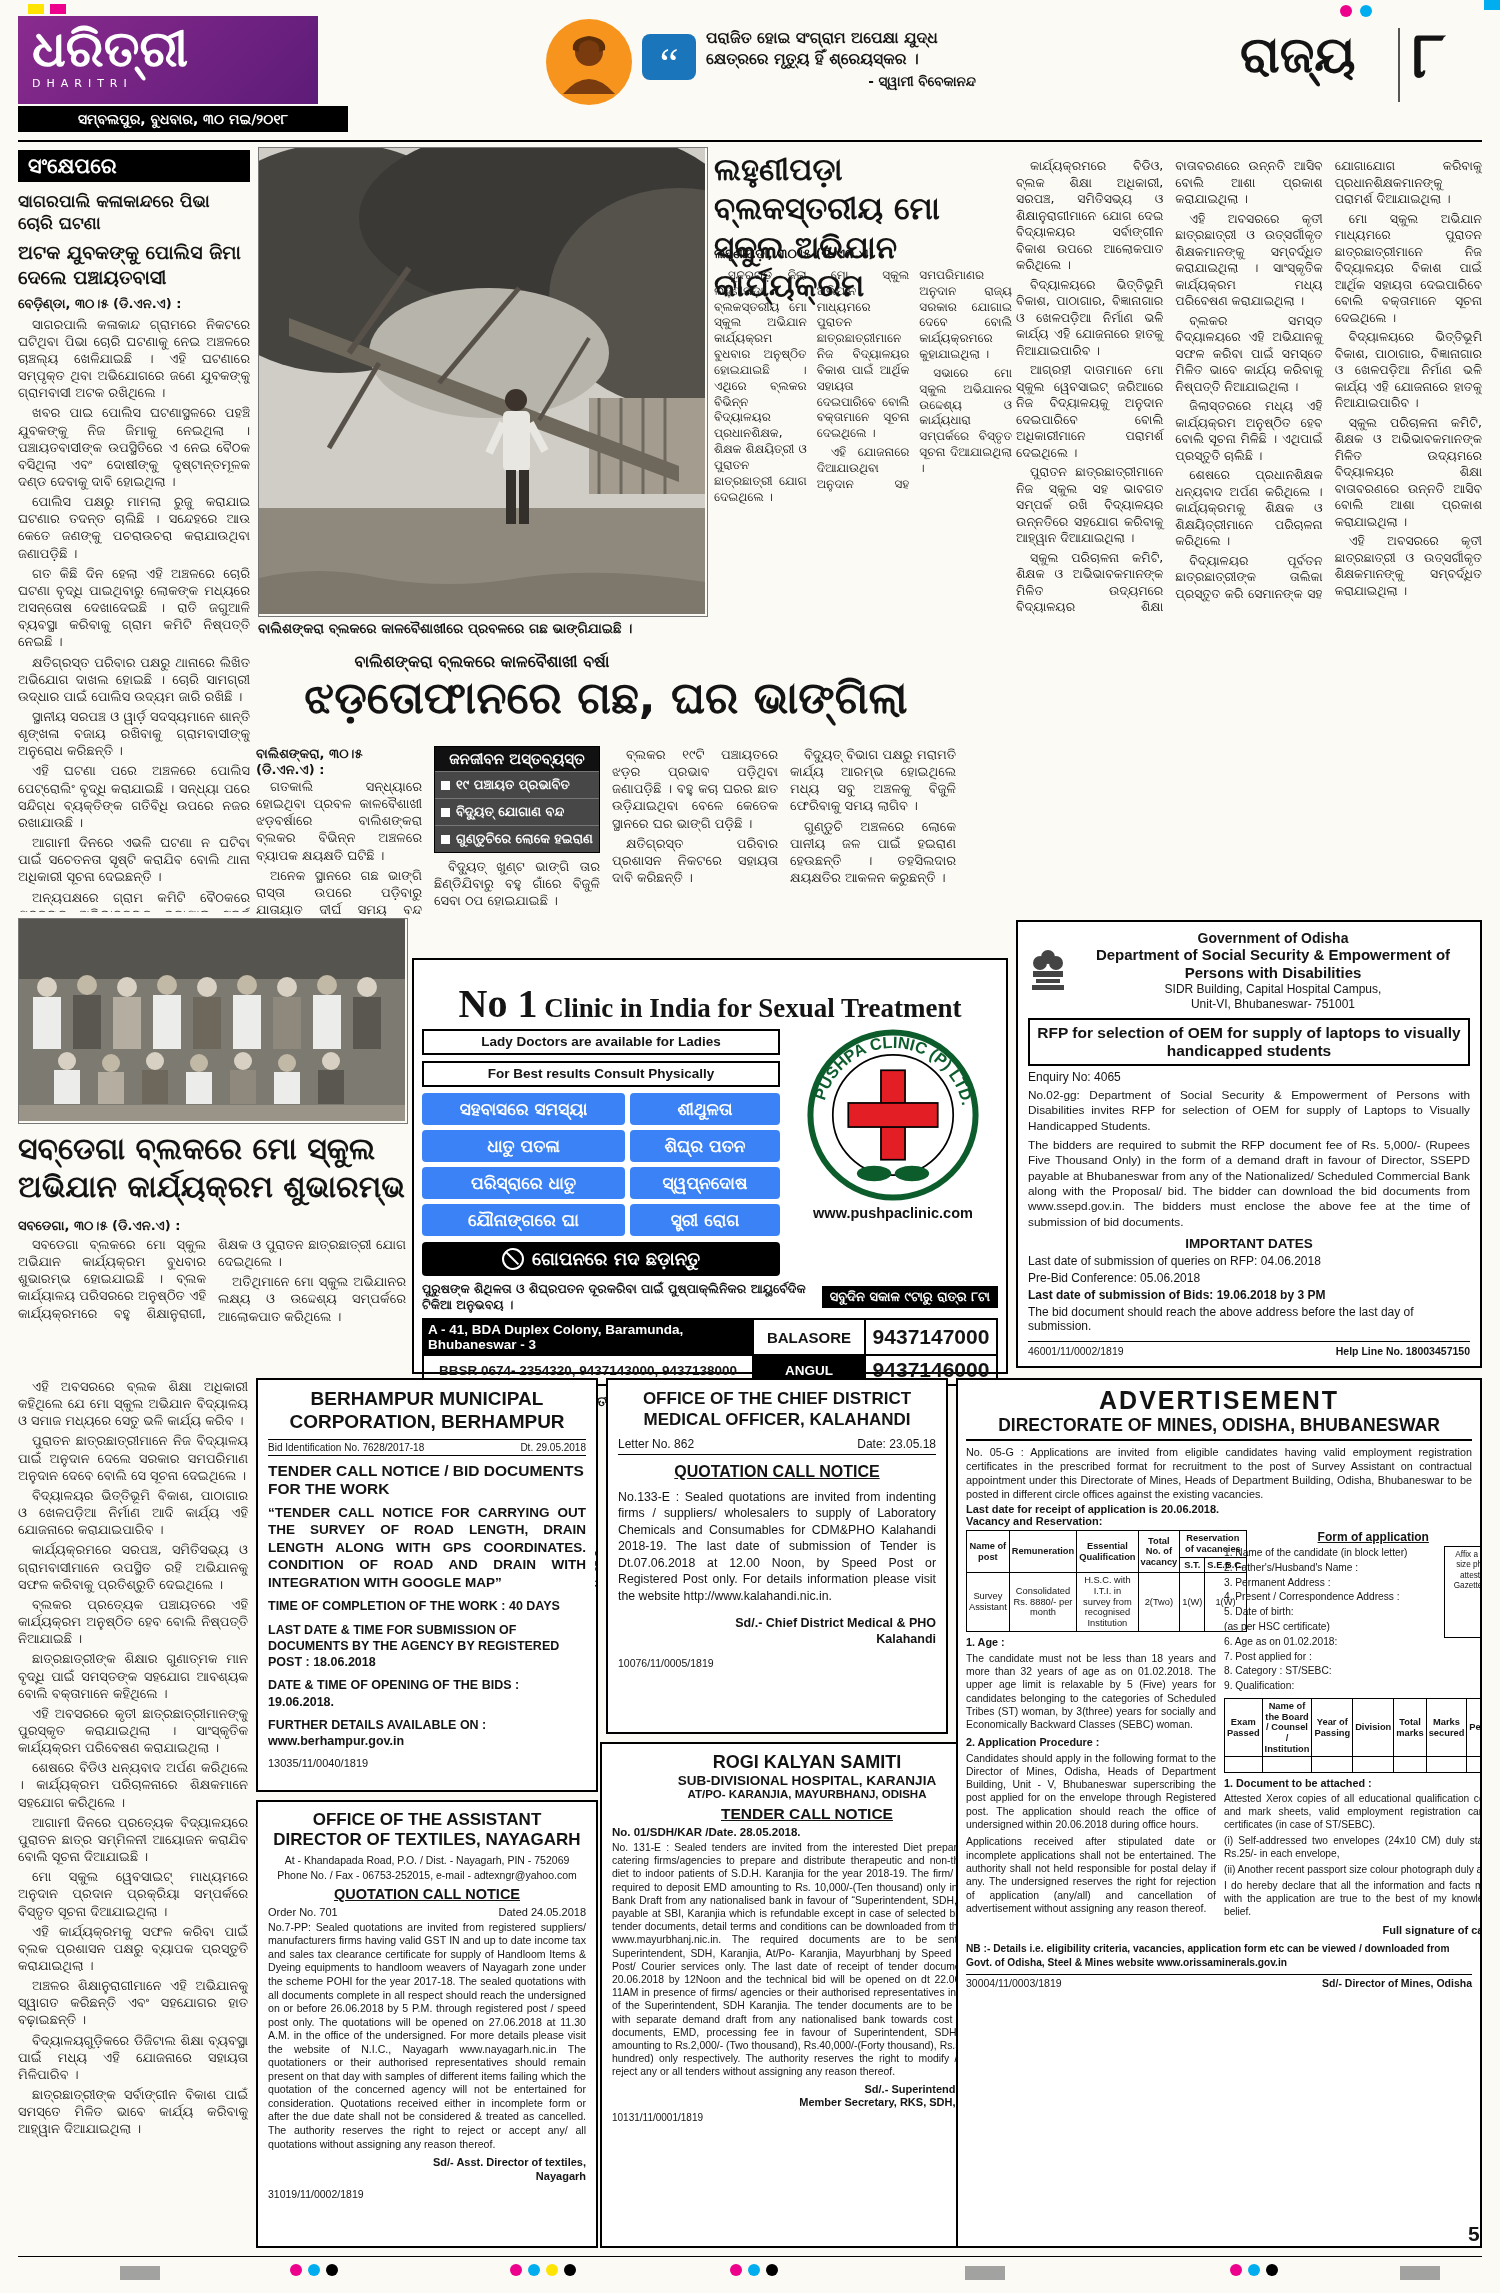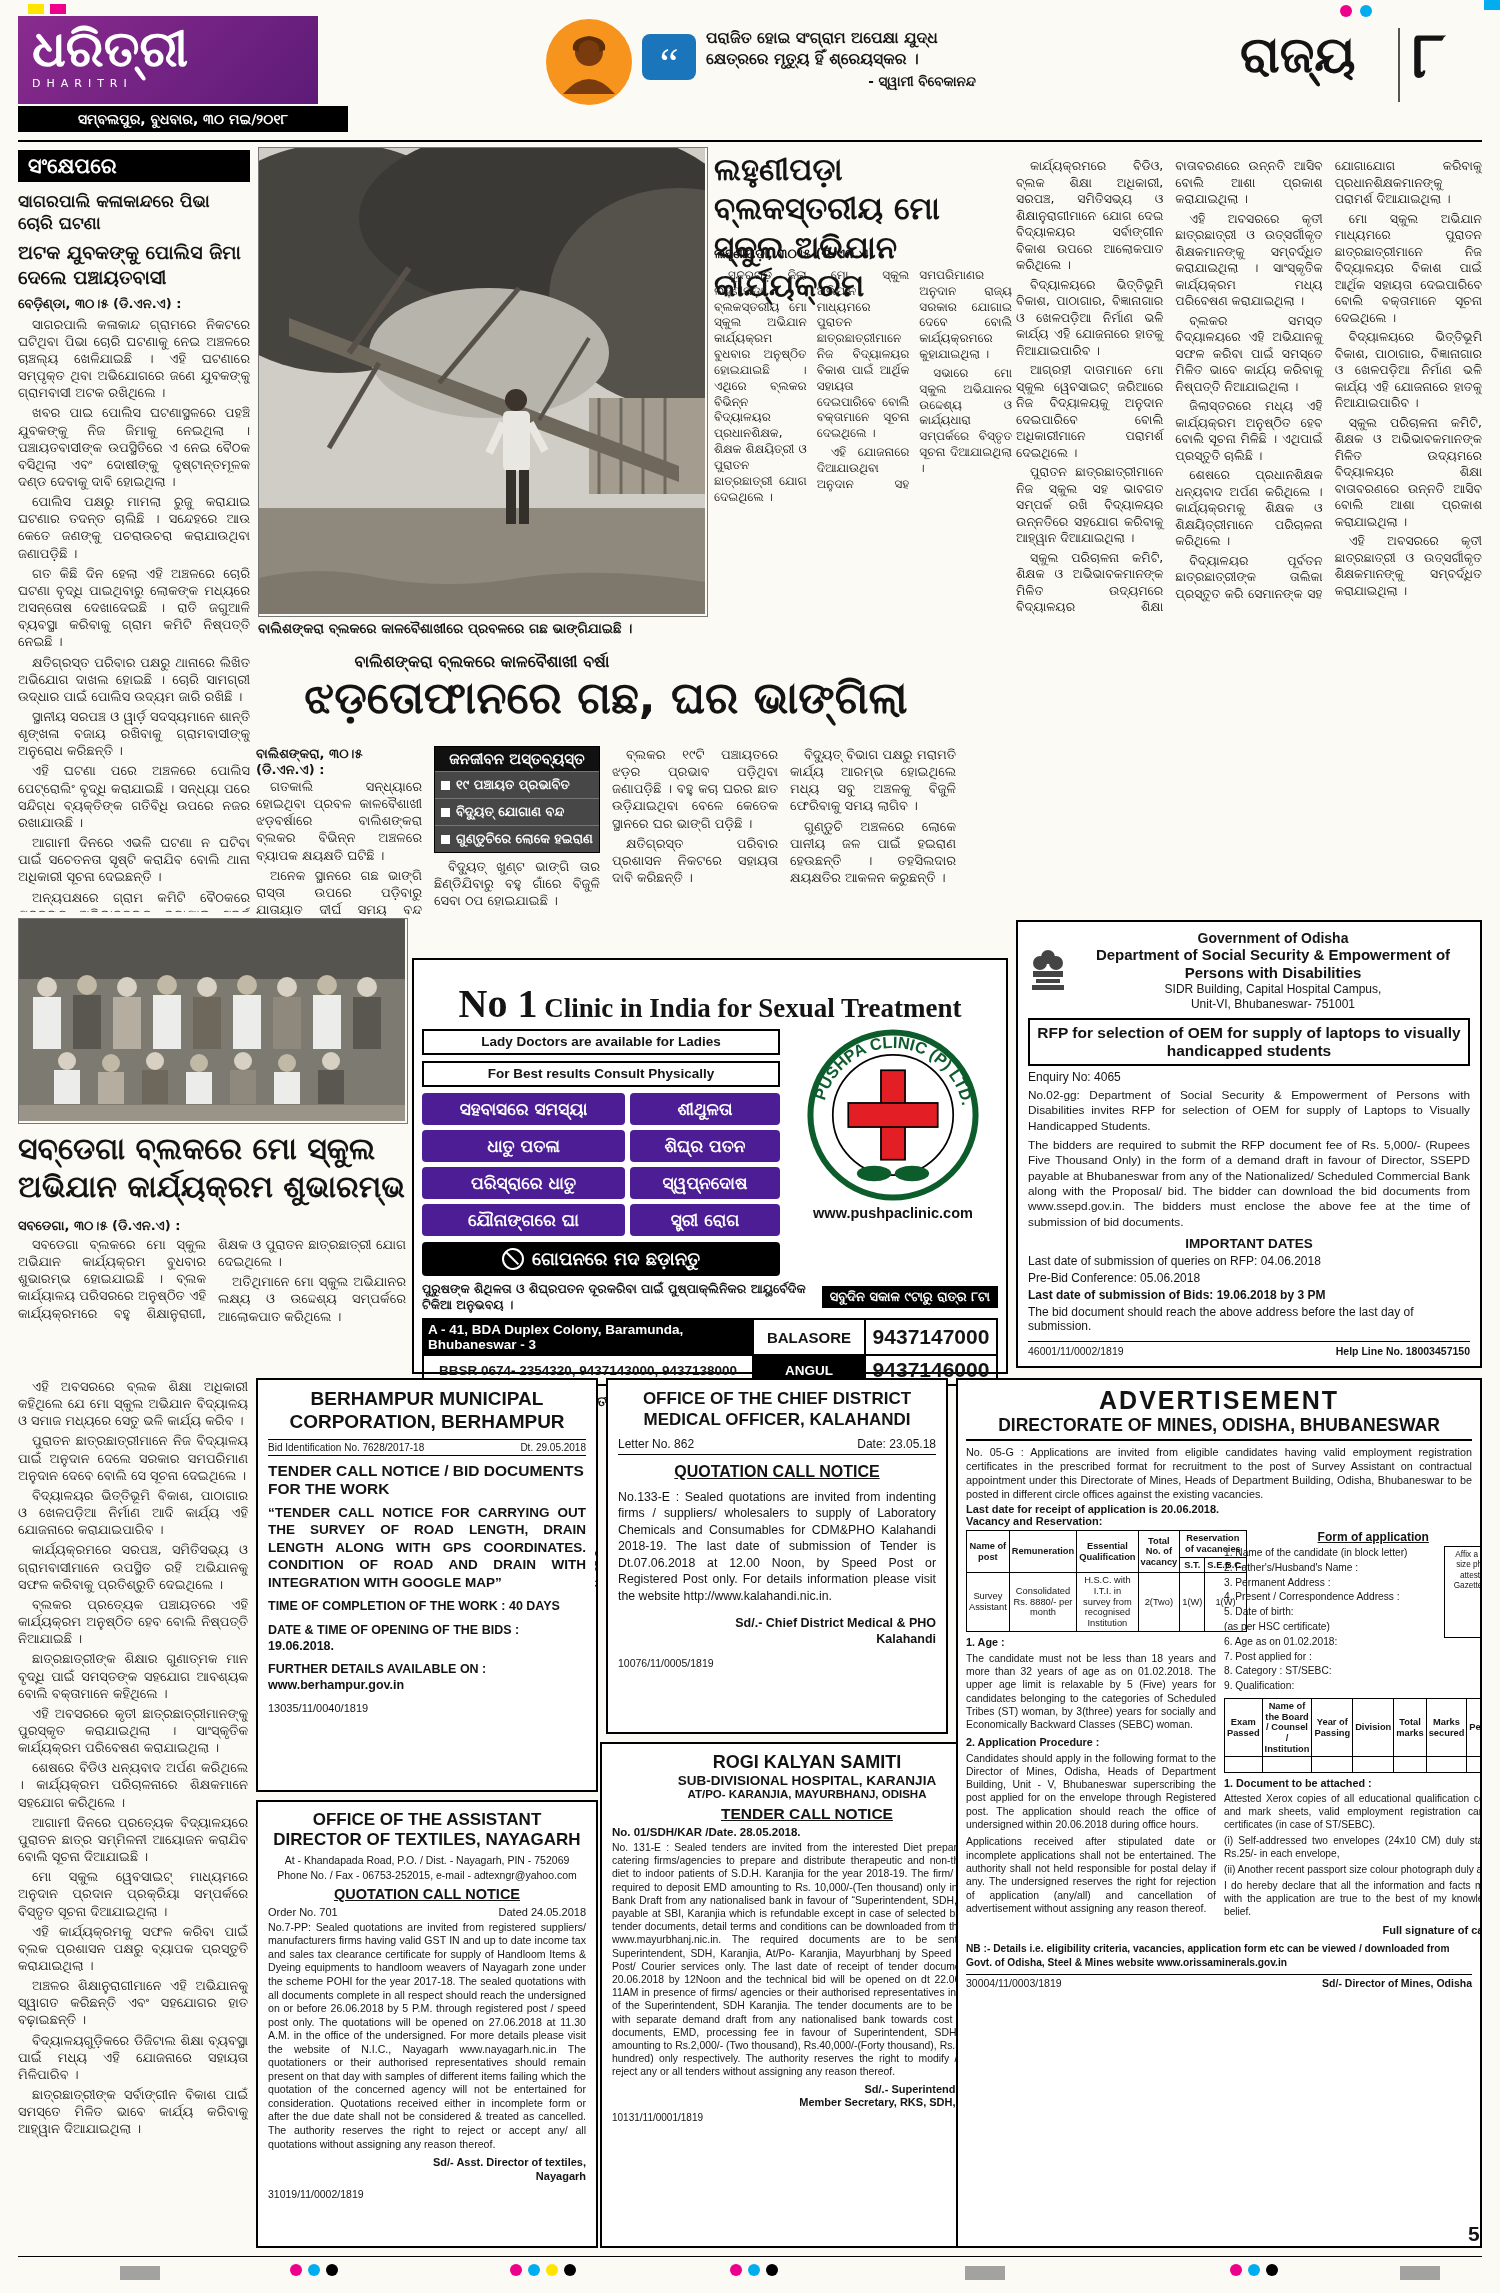--- a/index.html
+++ b/index.html
@@ -80,7 +80,7 @@
   .clinic-subrow div{flex:1;border:2px solid #000;font-size:13.5px;font-weight:bold;text-align:center;
                      padding:3px 2px;line-height:1.2;}
   .pill-grid{display:grid;grid-template-columns:1.15fr 0.85fr;gap:5px;margin-top:6px;}
-  .pill{background:#4c1d95;color:#fff;font-size:17px;font-weight:bold;text-align:center;
+  .pill{background:#3b82f6;color:#fff;font-size:17px;font-weight:bold;text-align:center;
         padding:6px 4px;border-radius:4px;}
   .pill-wide{background:#000;color:#fff;font-size:18px;font-weight:bold;text-align:center;
              padding:6px 4px;border-radius:4px;margin-top:6px;display:flex;gap:8px;justify-content:center;align-items:center;}

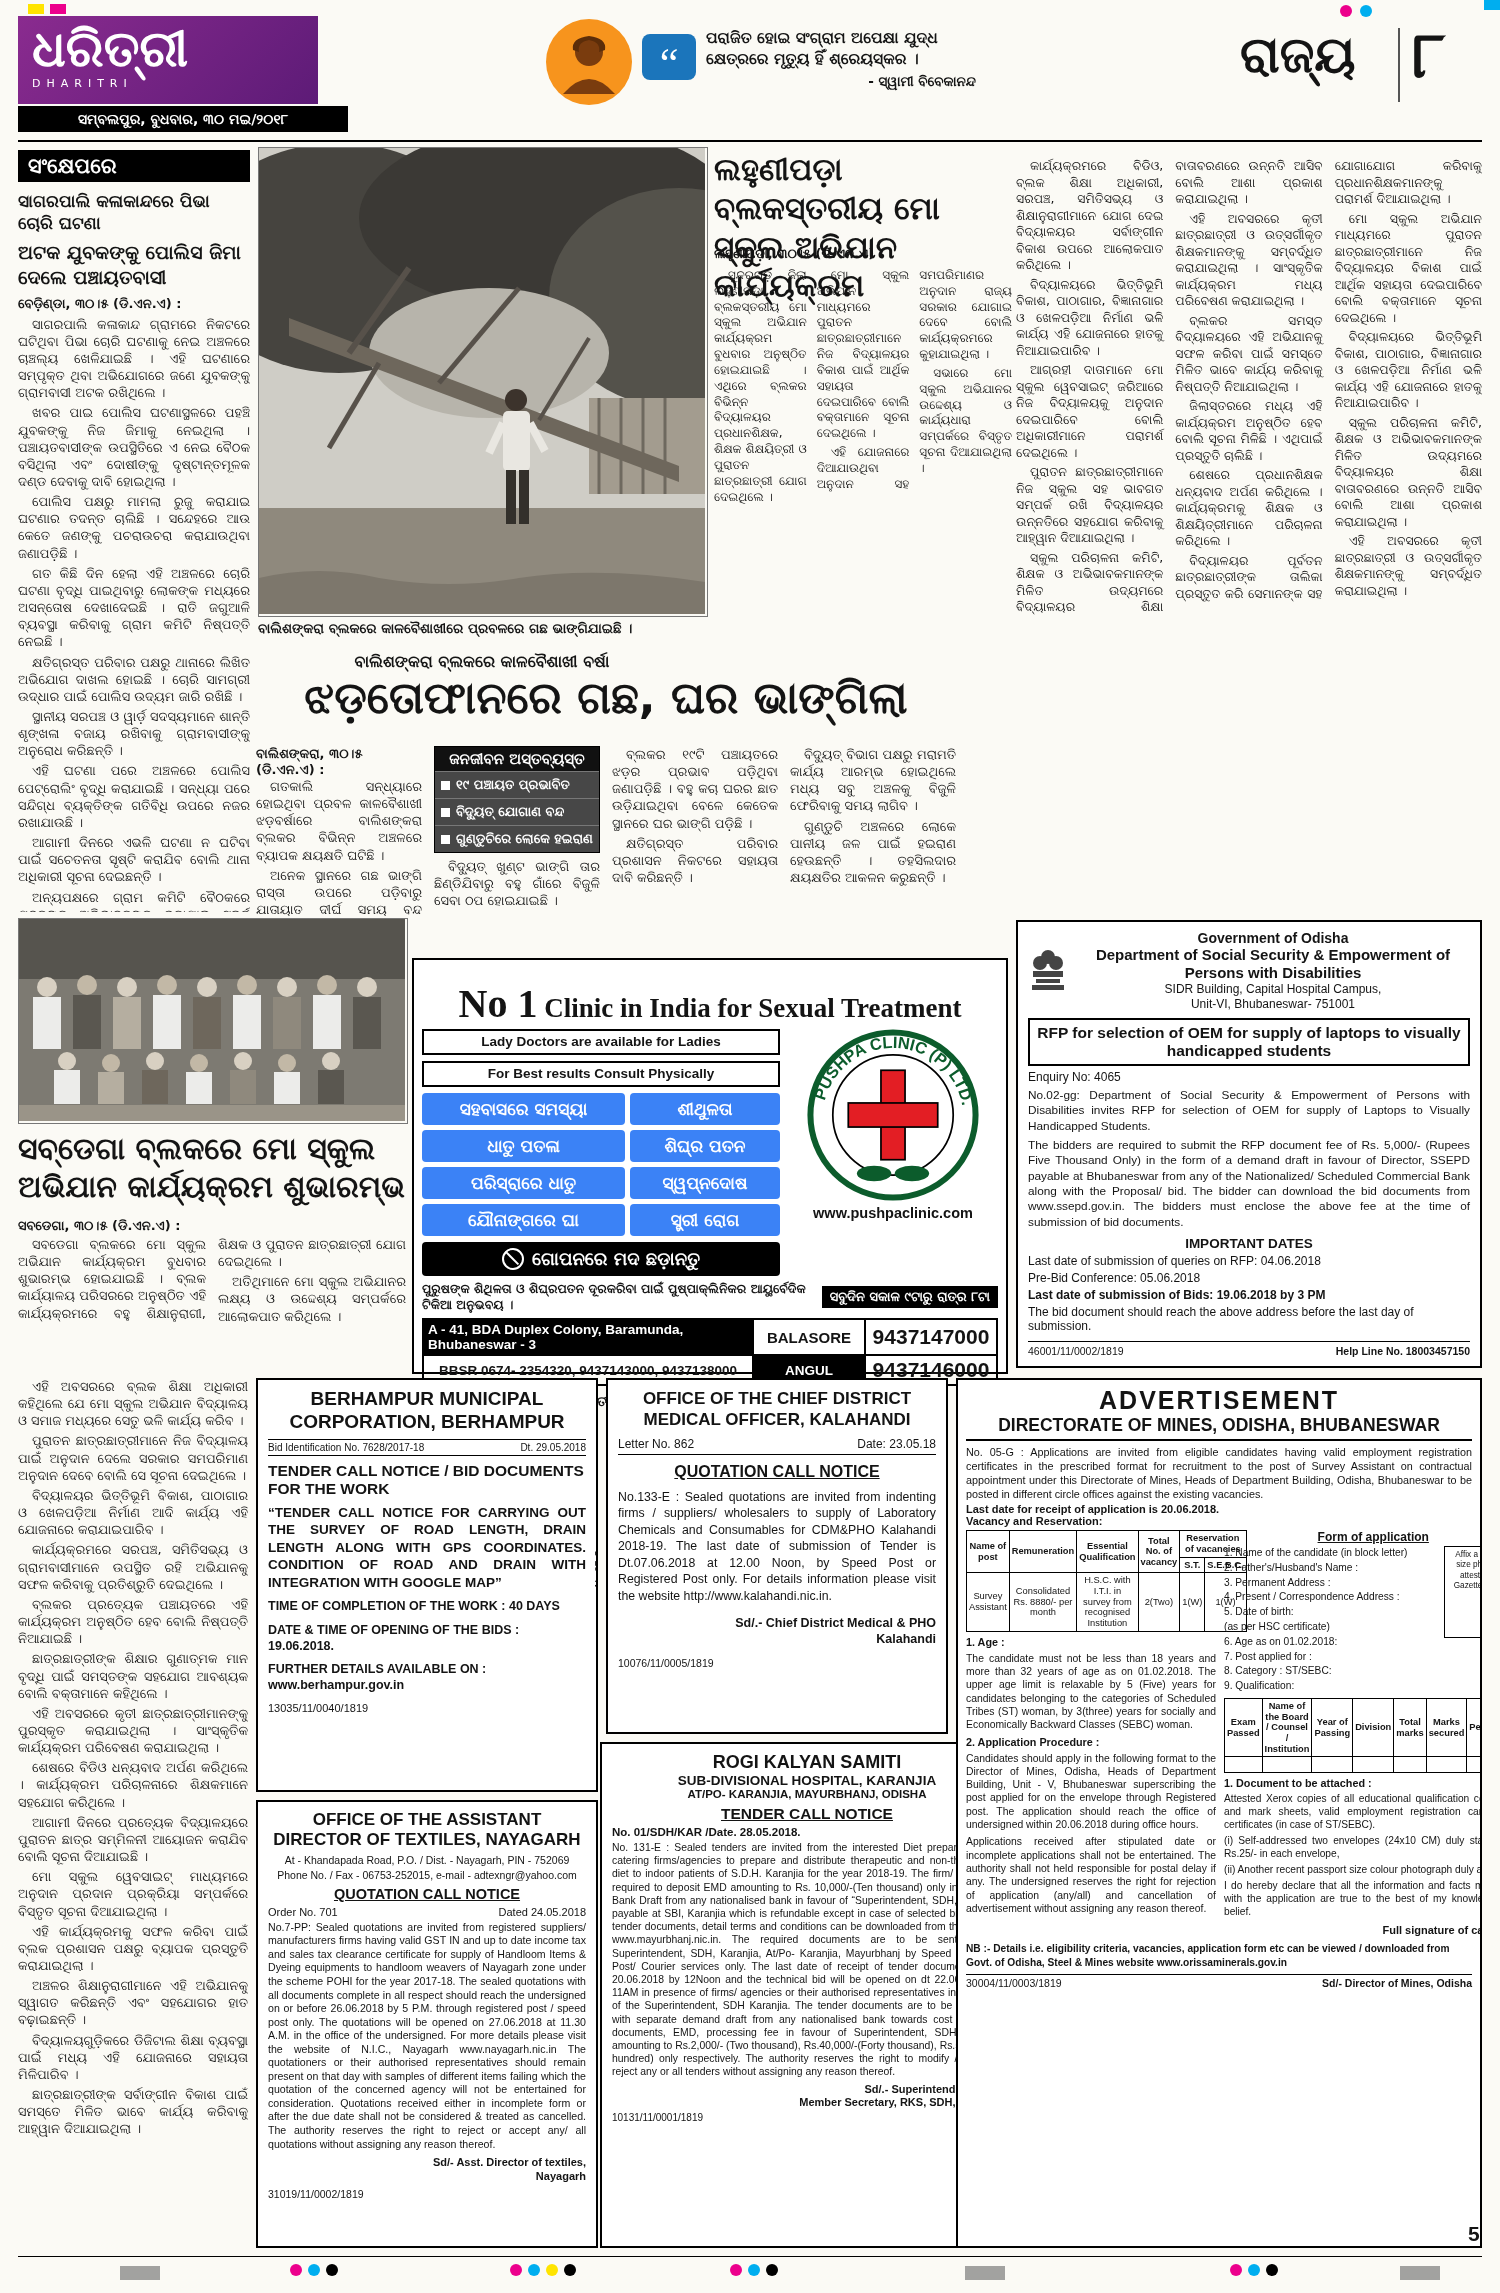--- a/index.html
+++ b/index.html
@@ -494,6 +494,7 @@
   <div class="h">TENDER CALL NOTICE / BID DOCUMENTS FOR THE WORK</div>
   <div class="work">“TENDER CALL NOTICE FOR CARRYING OUT THE SURVEY OF ROAD LENGTH, DRAIN LENGTH ALONG WITH GPS COORDINATES. CONDITION OF ROAD AND DRAIN WITH INTEGRATION WITH GOOGLE MAP”</div>
   <div class="ln">TIME OF COMPLETION OF THE WORK : 40 DAYS</div>
+  <div class="ln">LAST DATE &amp; TIME FOR SUBMISSION OF DOCUMENTS BY THE AGENCY BY REGISTERED POST : 18.06.2018</div>
   <div class="ln">DATE &amp; TIME OF OPENING OF THE BIDS : 19.06.2018.</div>
   <div class="ln">FURTHER DETAILS AVAILABLE ON : www.berhampur.gov.in</div>
   <div class="ref">13035/11/0040/1819</div>

